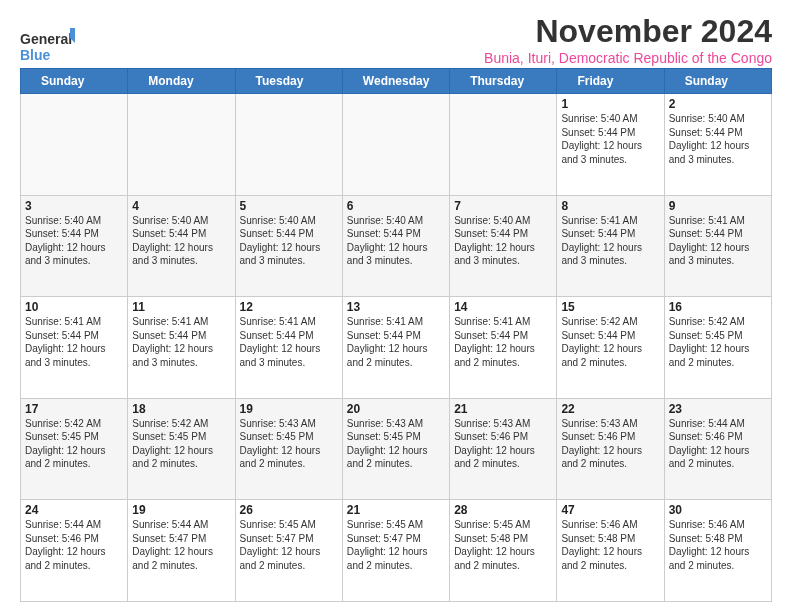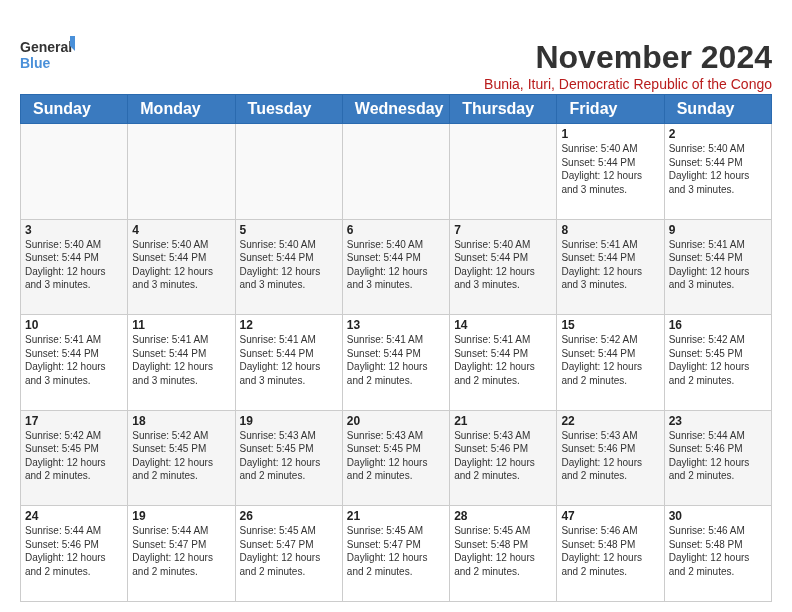--- a/index.html
+++ b/index.html
@@ -19,7 +19,7 @@
     }
     .header-top {
       display: flex;
-      align-items: center;
+      align-items: flex-end;
       justify-content: space-between;
       margin-bottom: 2px;
     }

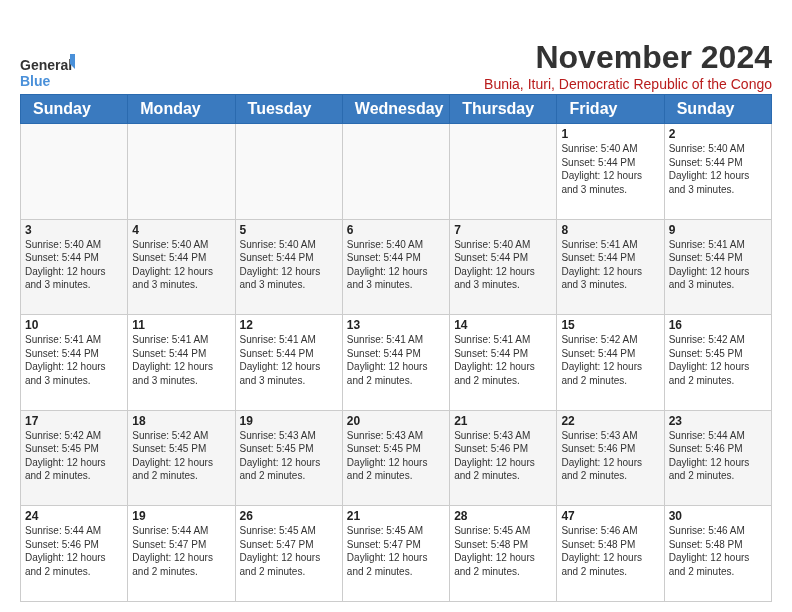--- a/index.html
+++ b/index.html
@@ -30,7 +30,6 @@
     }
     .title-block {
       text-align: right;
-      margin-top: 26px;
     }
     .main-title {
       font-size: 32px;

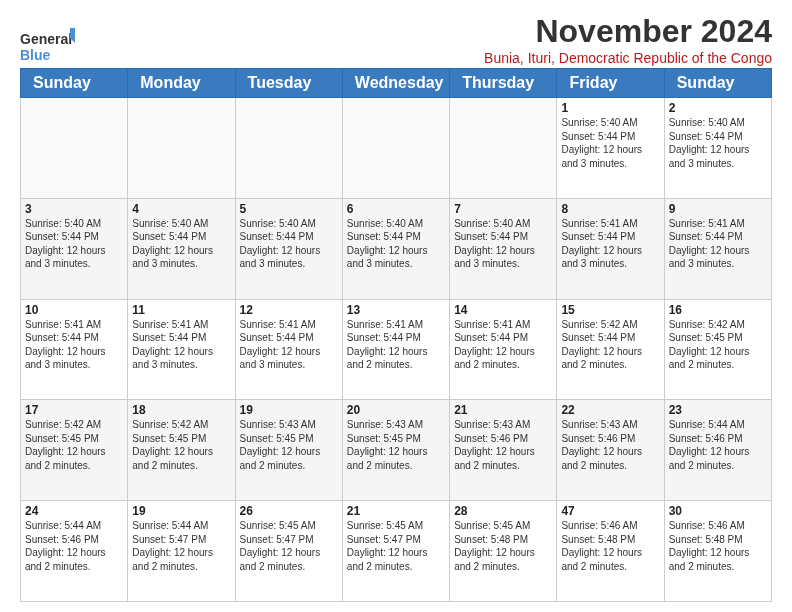--- a/index.html
+++ b/index.html
@@ -39,7 +39,7 @@
     }
     .subtitle {
       font-size: 14px;
-      color: #b91c1c;
+      color: #ec4899;
       margin-top: 3px;
     }
     .calendar {

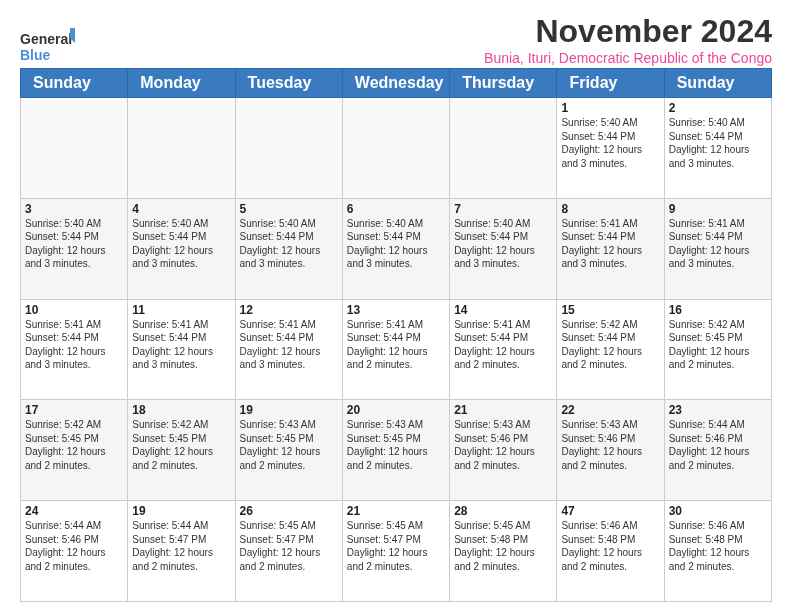--- a/index.html
+++ b/index.html
@@ -51,9 +51,9 @@
     .calendar thead tr th {
       background: #3a7abf;
       color: #fff;
-      font-size: 16px;
+      font-size: 12px;
       font-weight: bold;
-      padding: 5px 12px;
+      padding: 5px 20px;
       text-align: left;
       border: 1px solid #2a6aaf;
     }

